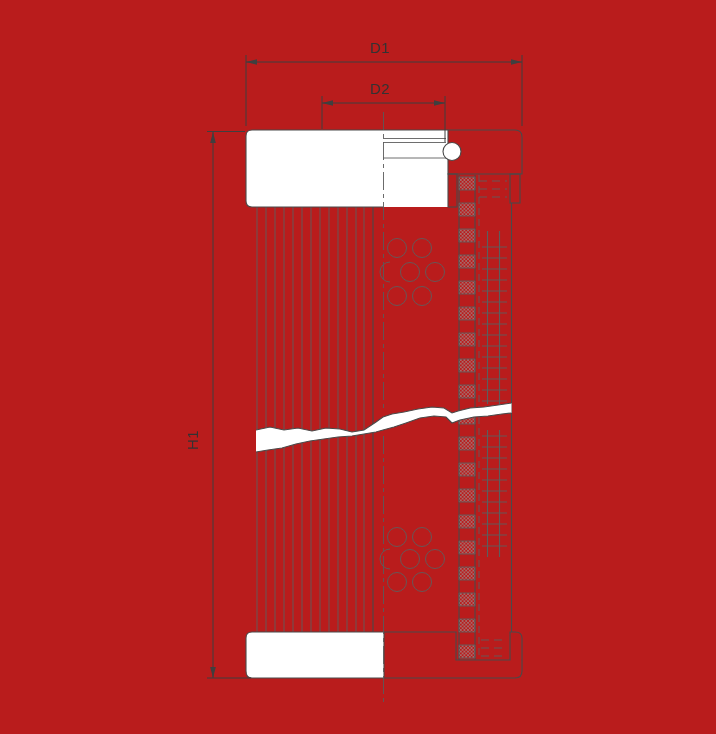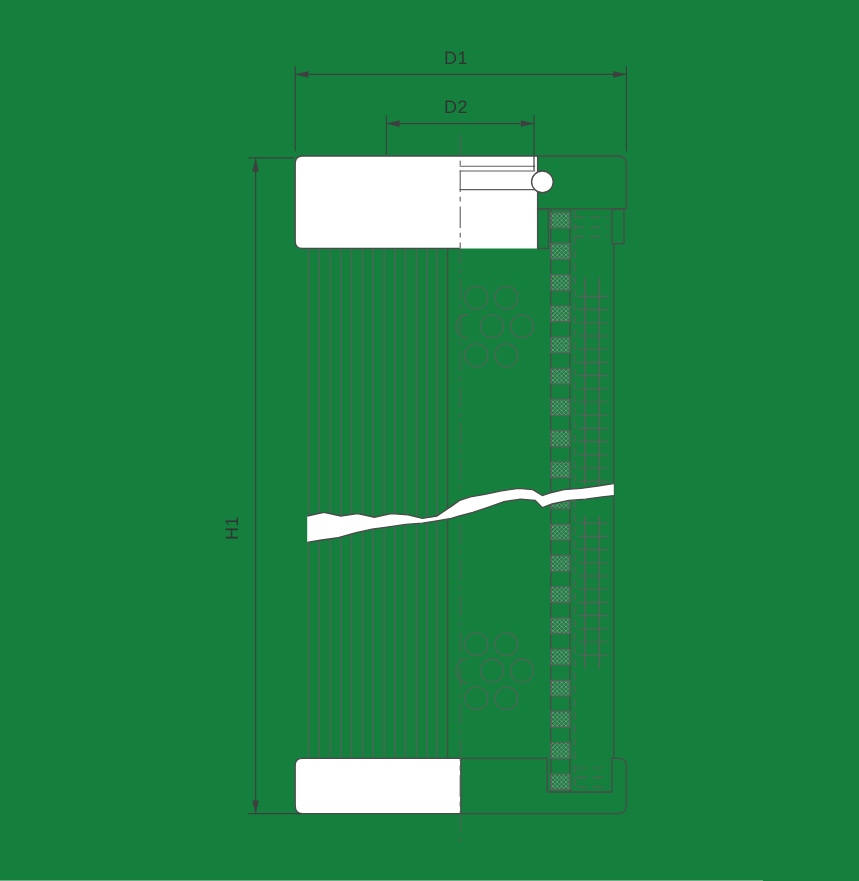--- a/index.html
+++ b/index.html
@@ -15,7 +15,7 @@
     position: relative;
     width: 716px;
     height: 734px;
-    background: #15803d;
+    background: #b91c1c;
   }
   svg { display: block; }
   .dim-text {

